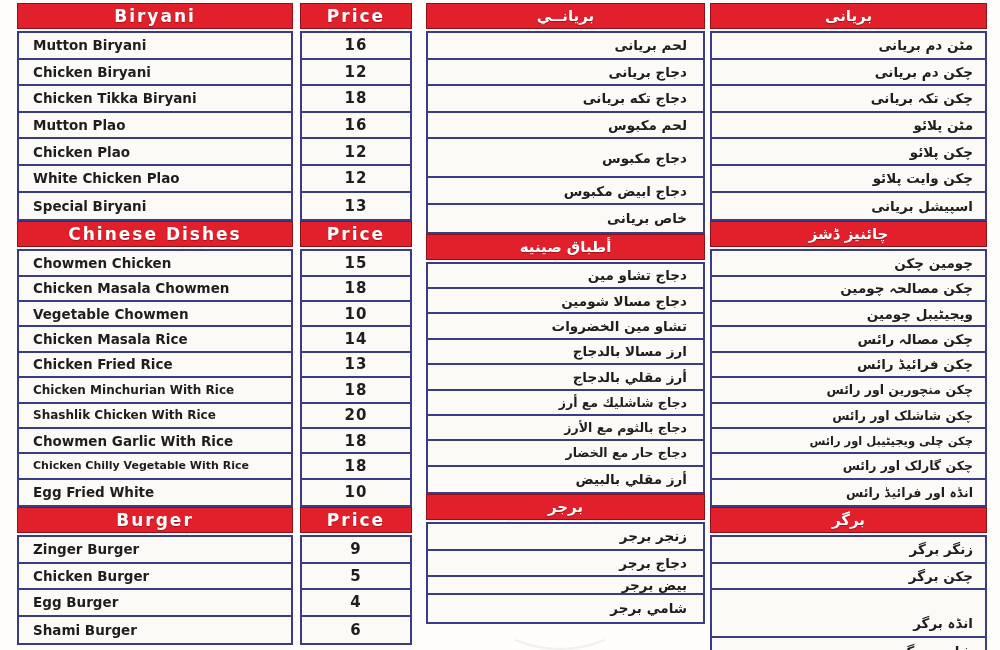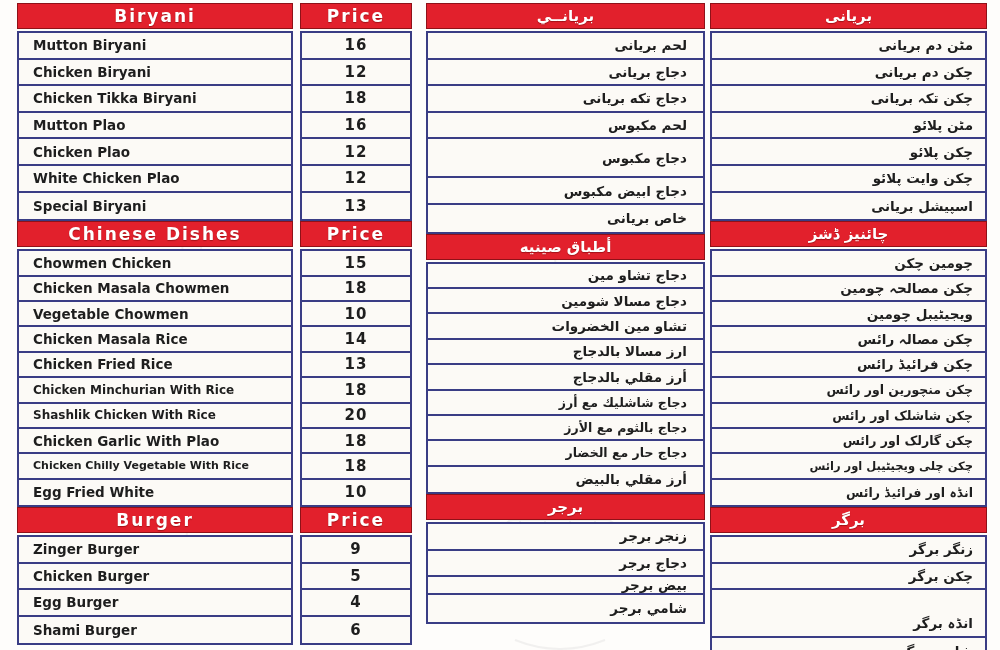--- a/index.html
+++ b/index.html
@@ -132,7 +132,7 @@
           <span style="font-size: 12px;">Shashlik Chicken With Rice</span>
         </div>
         <div class="row cell-en" dir="ltr" style="height: 25.4px;">
-          <span style="font-size: 13.5px;">Chicken Garlic With Plao</span>
+          <span style="font-size: 13.5px;">Chowmen Garlic With Rice</span>
         </div>
         <div class="row cell-en" dir="ltr" style="height: 25.4px;">
           <span style="font-size: 11px;">Chicken Chilly Vegetable With Rice</span>

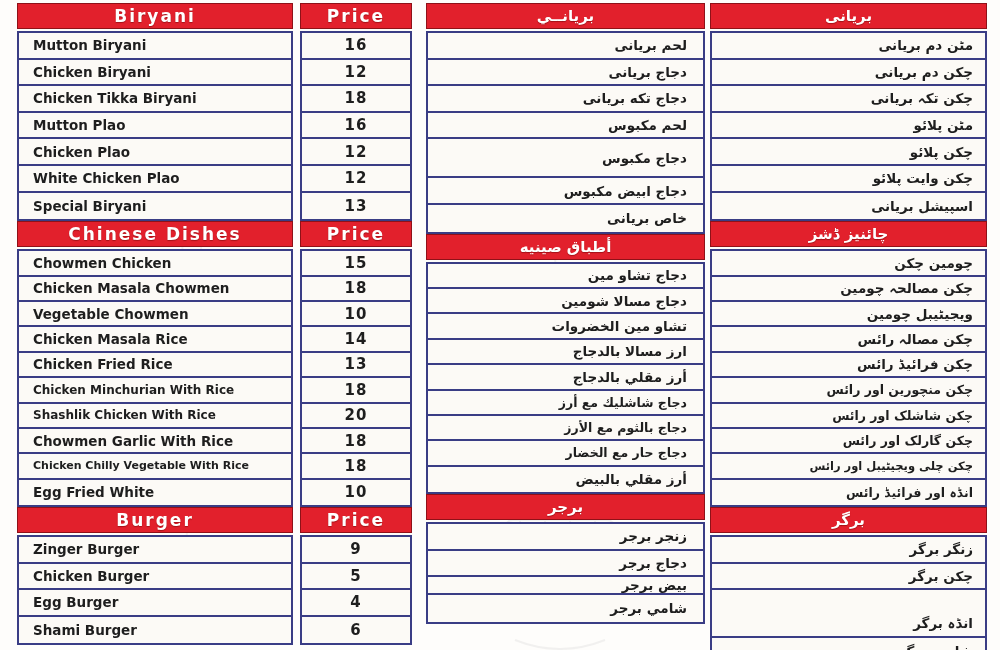--- a/index.html
+++ b/index.html
@@ -351,10 +351,10 @@
           <span style="font-size: 12.5px;">چکن شاشلک اور رائس</span>
         </div>
         <div class="row cell-ur" dir="rtl" style="height: 25.4px;">
+          <span style="font-size: 11.5px;">چکن چلی ویجیٹیبل اور رائس</span>
+        </div>
+        <div class="row cell-ur" dir="rtl" style="height: 25.4px;">
           <span style="font-size: 12.5px;">چکن گارلک اور رائس</span>
-        </div>
-        <div class="row cell-ur" dir="rtl" style="height: 25.4px;">
-          <span style="font-size: 11.5px;">چکن چلی ویجیٹیبل اور رائس</span>
         </div>
         <div class="row cell-ur" dir="rtl" style="height: 25.4px;">
           <span style="font-size: 12.5px;">انڈہ اور فرائیڈ رائس</span>

